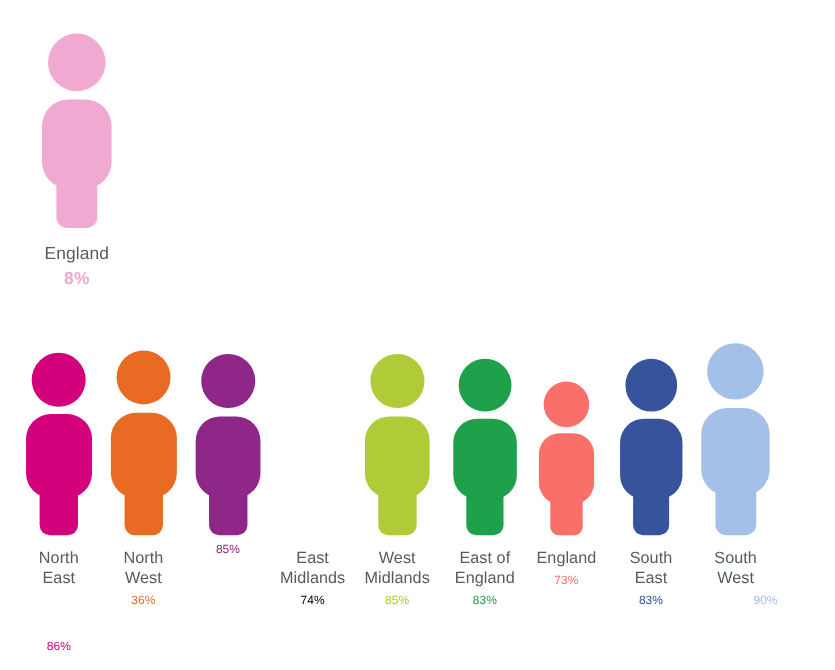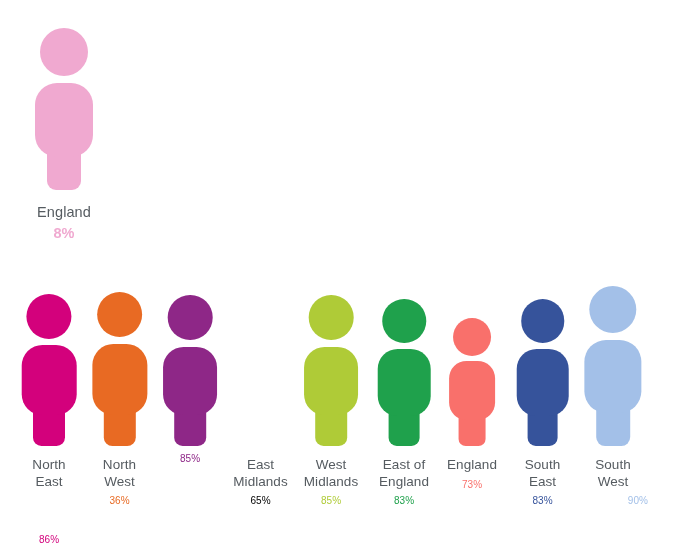--- a/index.html
+++ b/index.html
@@ -176,7 +176,7 @@
           <div>East</div>
           <div>Midlands</div>
         </div>
-        <div class="region-value">65%</div>
+        <div class="region-value">74%</div>
       </div>
       <div class="region-col" style="left: 282px;">
         <div class="figure-area">

